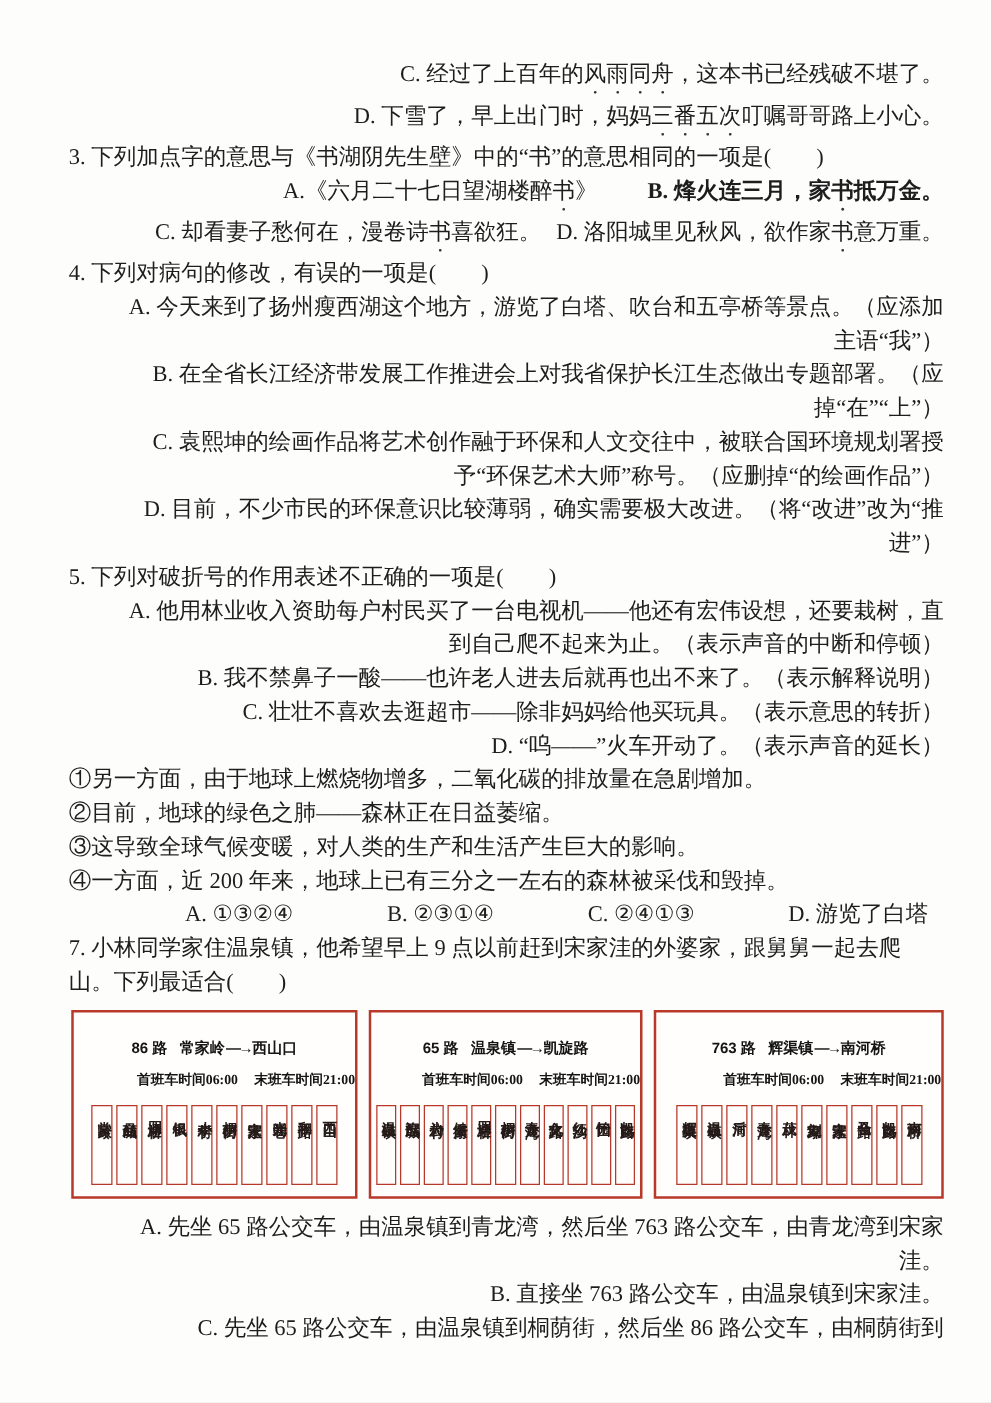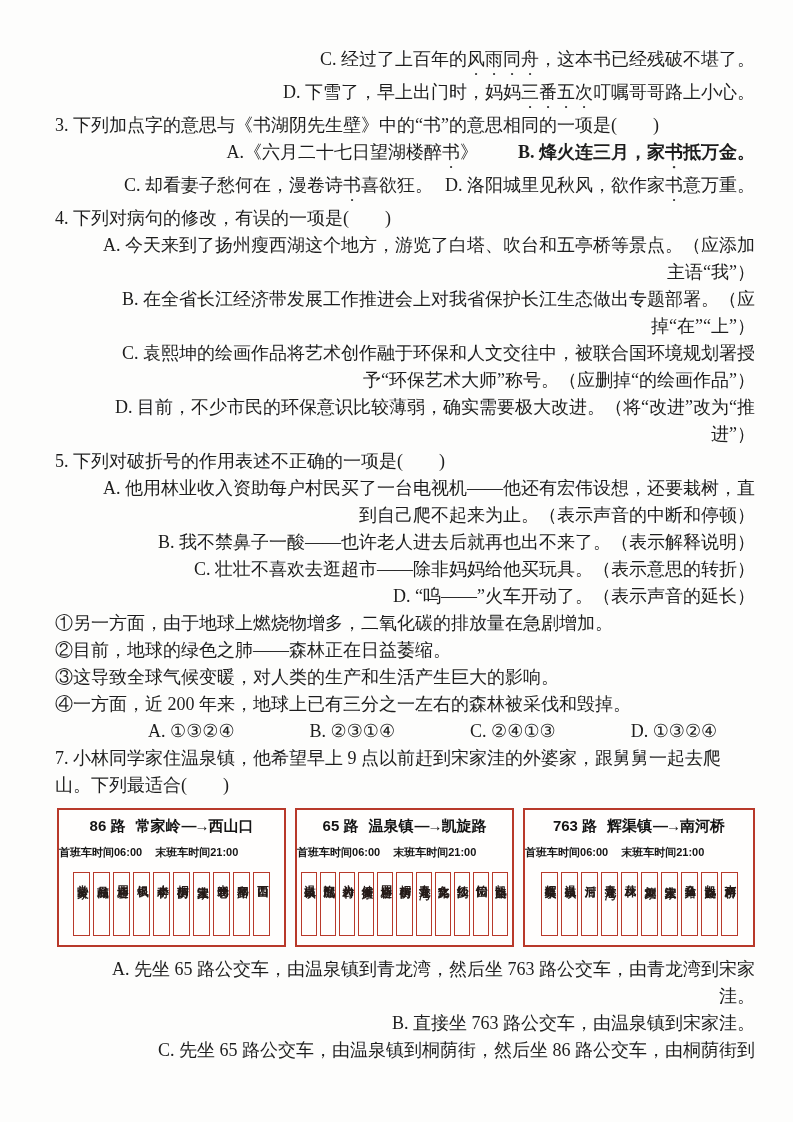--- a/index.html
+++ b/index.html
@@ -87,7 +87,7 @@
   <p class="line">②目前，地球的绿色之肺——森林正在日益萎缩。</p>
   <p class="line">③这导致全球气候变暖，对人类的生产和生活产生巨大的影响。</p>
   <p class="line">④一方面，近 200 年来，地球上已有三分之一左右的森林被采伐和毁掉。</p>
-  <p class="line"><span class="q6gap-first">A. ①③②④</span><span class="q6gap">B. ②③①④</span><span class="q6gap">C. ②④①③</span><span class="q6gap">D. ①③②④</span></p>
+  <p class="line"><span class="q6gap-first">A. ①③②④</span><span class="q6gap">B. ②③①④</span><span class="q6gap">C. ②④①③</span><span class="q6gap">D. 游览了白塔</span></p>
 
   <p class="line">7. 小林同学家住温泉镇，他希望早上 9 点以前赶到宋家洼的外婆家，跟舅舅一起去爬山。下列最适合(　　)</p>
 

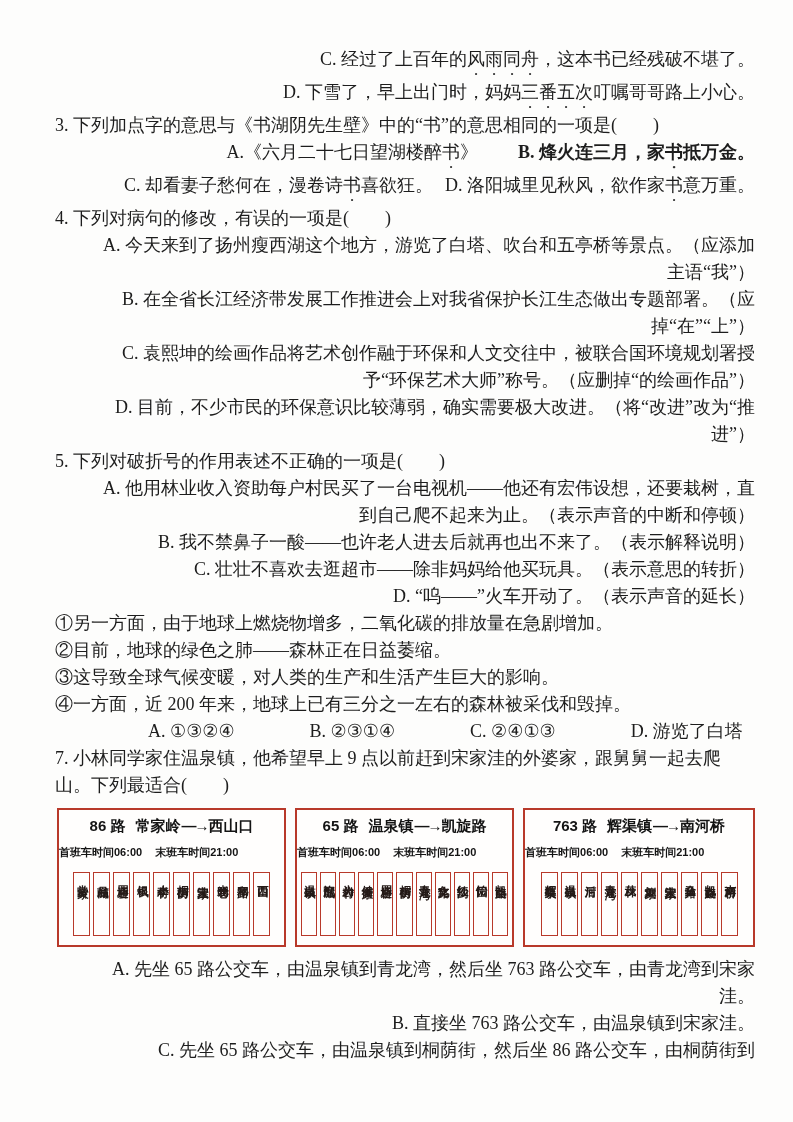--- a/index.html
+++ b/index.html
@@ -35,8 +35,8 @@
   .bus-table{border:2px solid #b8392a;background:#fffefd;box-sizing:border-box;}
   .bt1{width:233px;} .bt2{width:219px;} .bt3{width:236px;}
   .bus-title{
-    text-align:center;font-size:15px;font-weight:bold;
-    padding-top:6px;line-height:20px;white-space:nowrap;
+    text-align:center;font-size:12px;font-weight:bold;
+    padding-top:18px;line-height:20px;white-space:nowrap;
     color:#141414;
     font-family:"Liberation Sans","DejaVu Sans",sans-serif;
   }

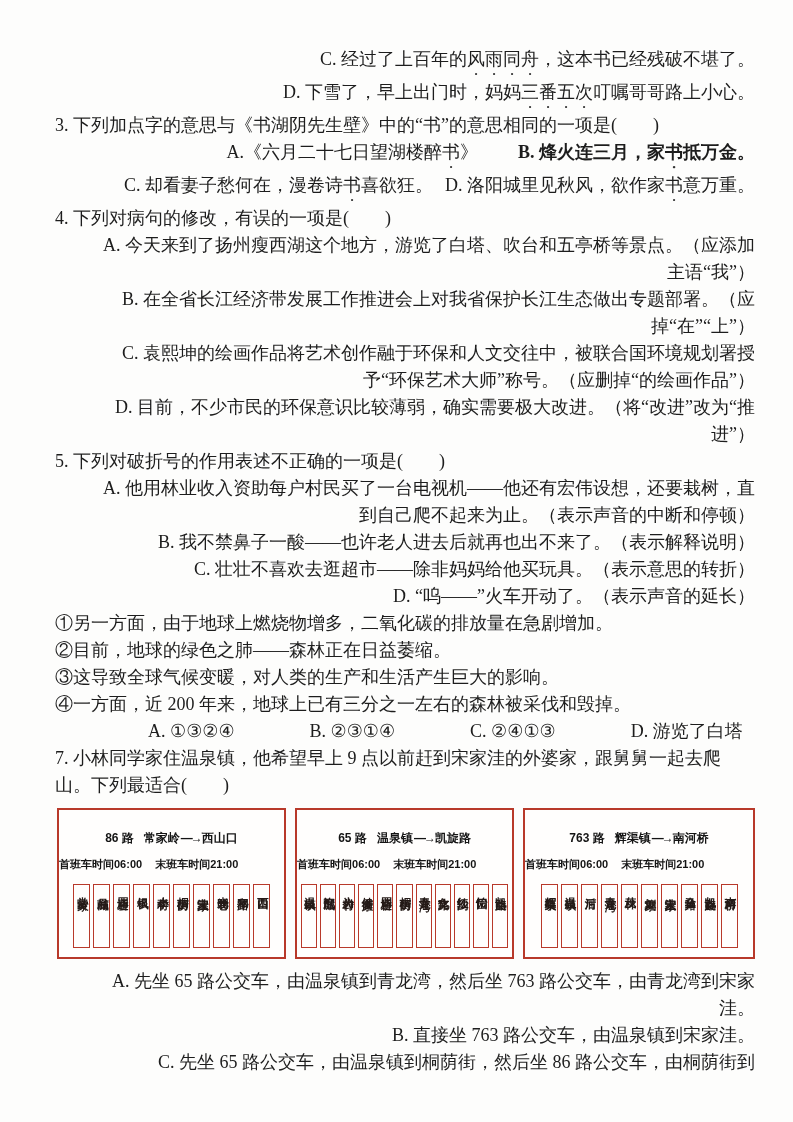--- a/index.html
+++ b/index.html
@@ -43,9 +43,9 @@
   .bus-title .route-no{margin-right:10px;}
   .bus-title .arrow{font-weight:bold;letter-spacing:-2px;margin:0 1px;}
   .bus-times{
-    text-align:left;font-size:11px;font-weight:bold;
+    text-align:right;font-size:11px;font-weight:bold;
     padding:3px 0 4px;color:#141414;
-    font-family:Liberation Sans, sans-serif;
+    font-family:Liberation Serif, serif;
   }
   .bus-times .t-last{margin-left:13px;}
   .bus-stops{display:flex;justify-content:center;gap:3px;padding:2px 4px 9px;}

